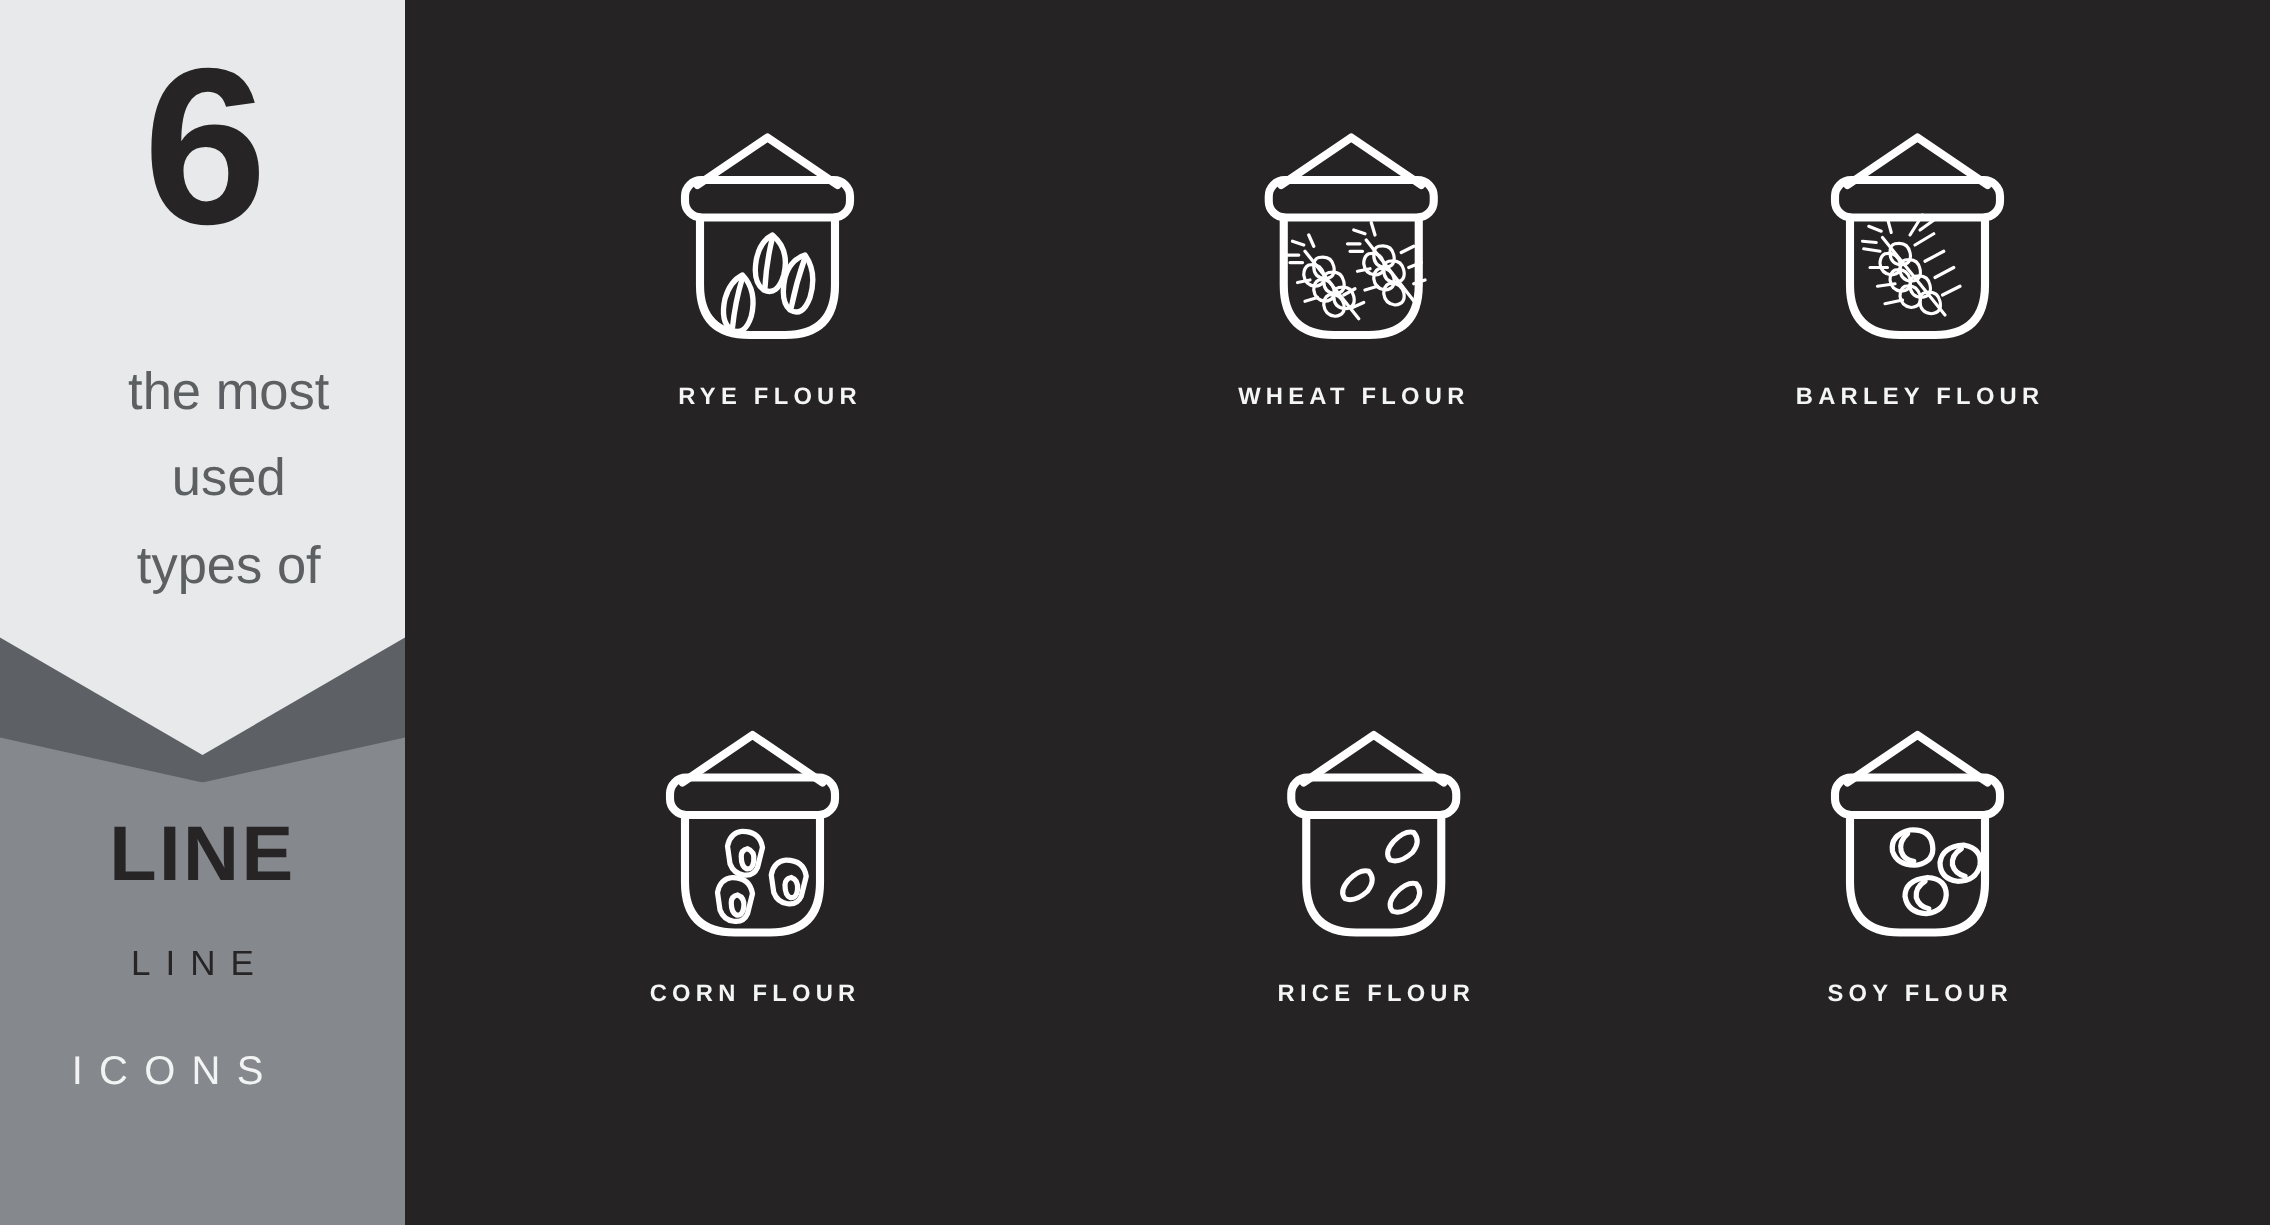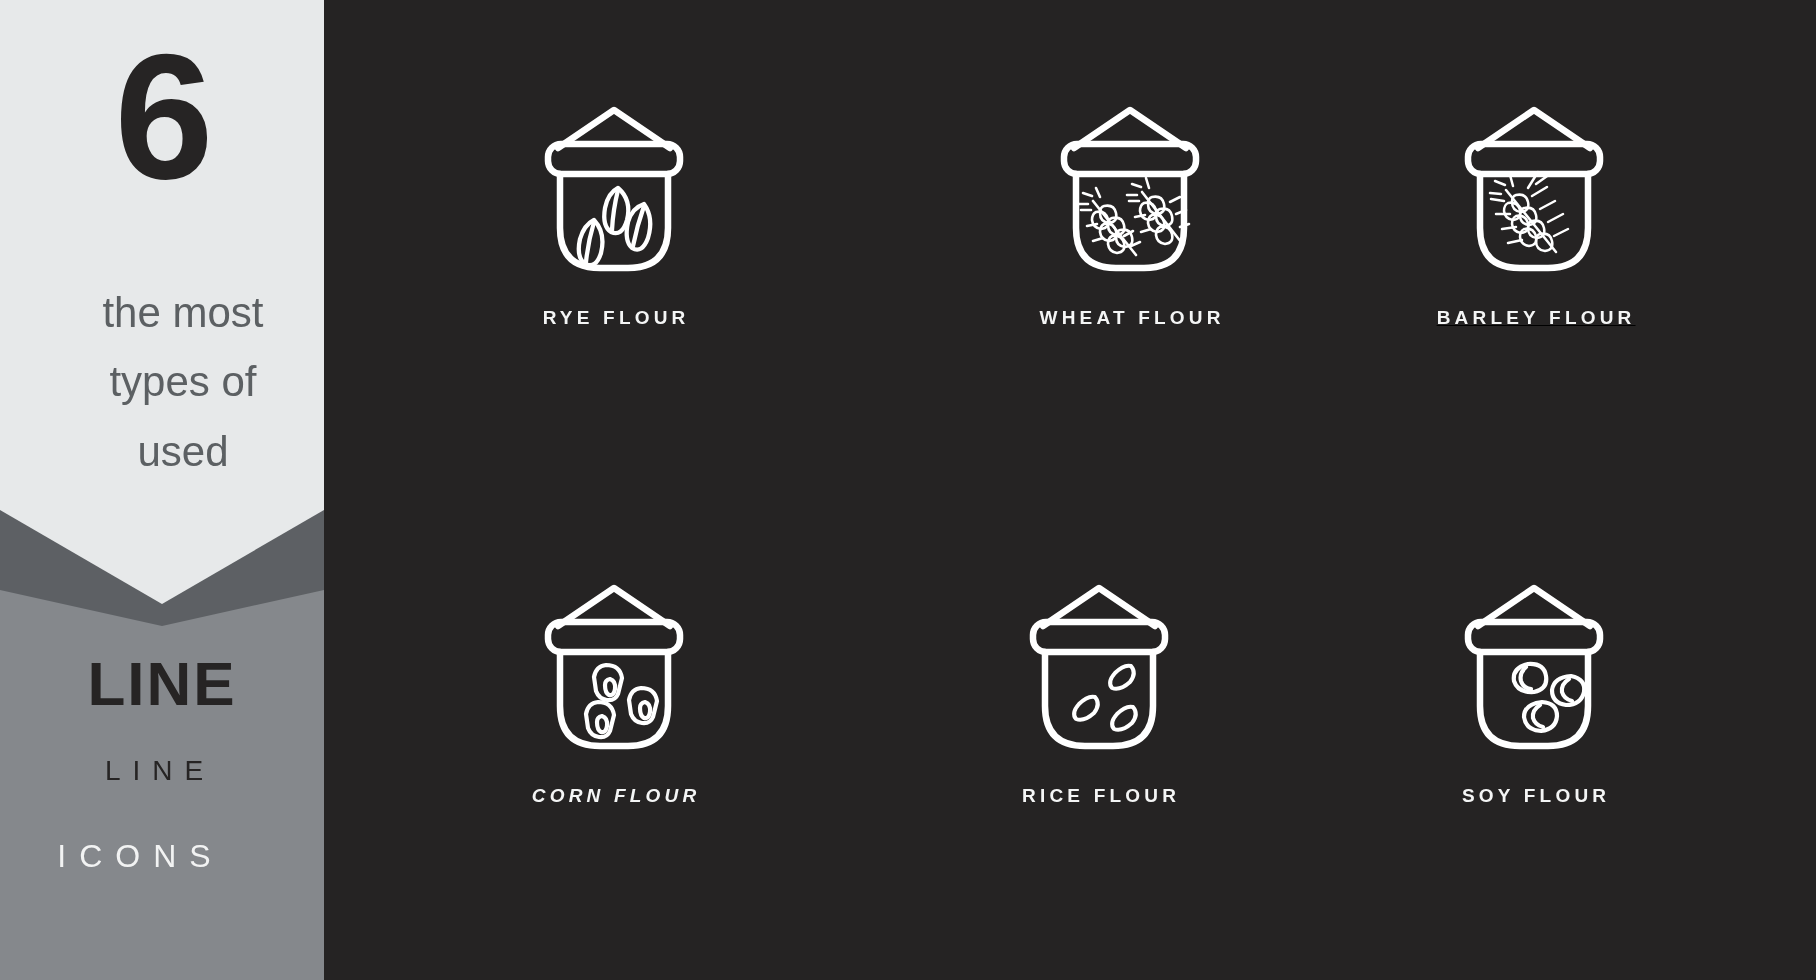--- a/index.html
+++ b/index.html
@@ -164,7 +164,7 @@
 
   
   .cell-r1c1 { left: 80px;  top: 100px; }
-  .cell-r1c2 { left: 596px; top: 100px; }
+  .cell-r1c2 { left: 547px; top: 100px; }
   .cell-r1c3 { left: 1000px;top: 100px; text-decoration: underline; }
   .cell-r2c1 { left: 80px;  top: 578px; font-style: italic; }
   .cell-r2c2 { left: 565px; top: 578px; }

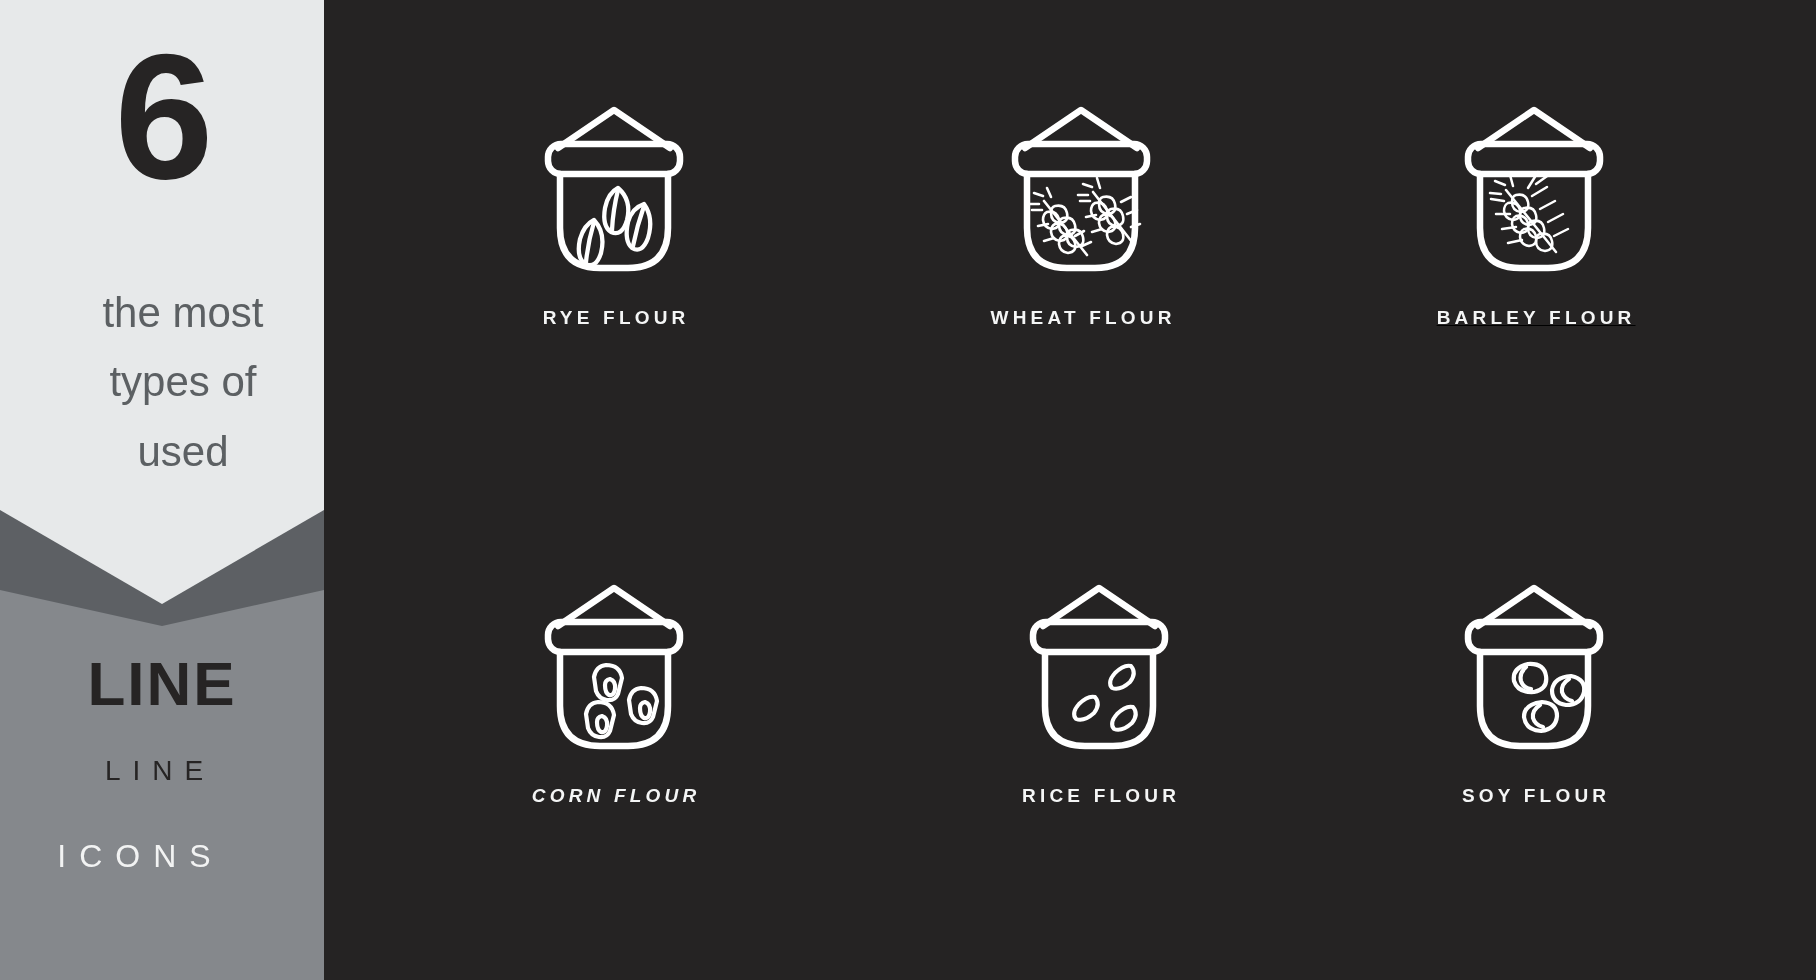--- a/index.html
+++ b/index.html
@@ -165,7 +165,7 @@
   
   .cell-r1c1 { left: 80px;  top: 100px; }
   .cell-r1c2 { left: 547px; top: 100px; }
-  .cell-r1c3 { left: 1000px;top: 100px; text-decoration: underline; }
+  .cell-r1c3 { left: 1000px;top: 100px; }
   .cell-r2c1 { left: 80px;  top: 578px; font-style: italic; }
   .cell-r2c2 { left: 565px; top: 578px; }
   .cell-r2c3 { left: 1000px;top: 578px; }

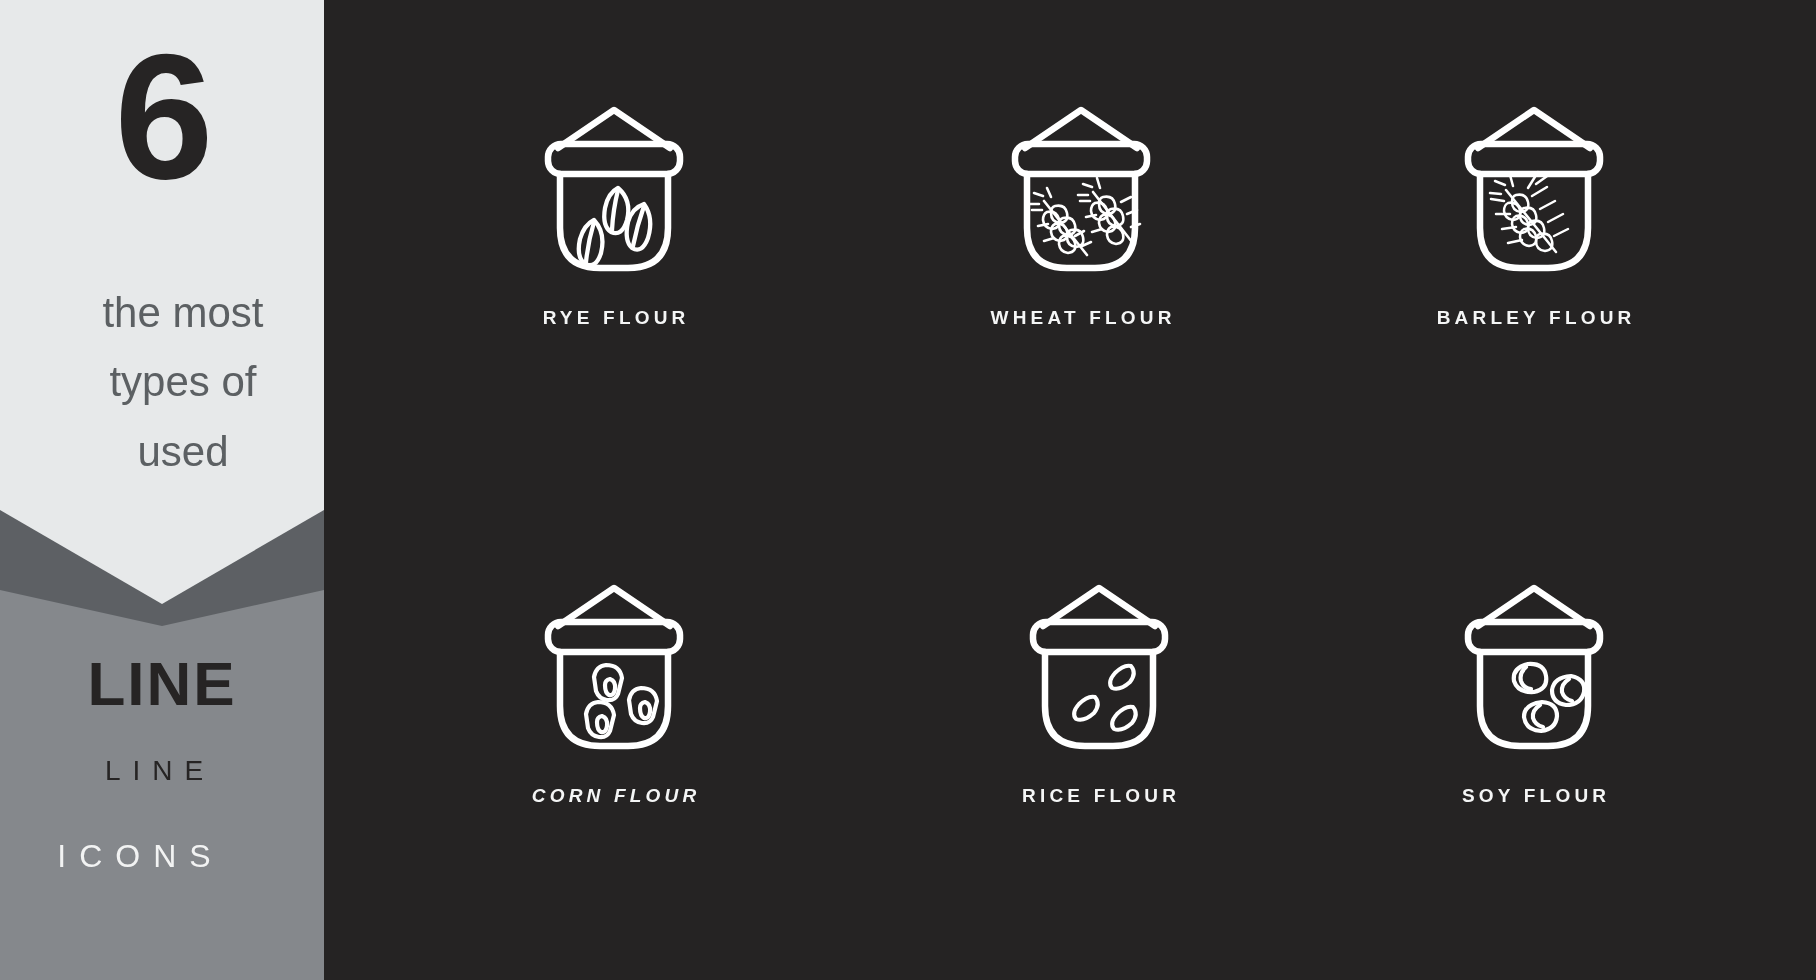--- a/index.html
+++ b/index.html
@@ -185,8 +185,8 @@
 
     <div class="panel-subtitle">
       <span class="sub-line">the most</span>
+      <span class="sub-line">used</span>
       <span class="sub-line">types of</span>
-      <span class="sub-line">used</span>
     </div>
 
     <div class="panel-brand">LINE</div>

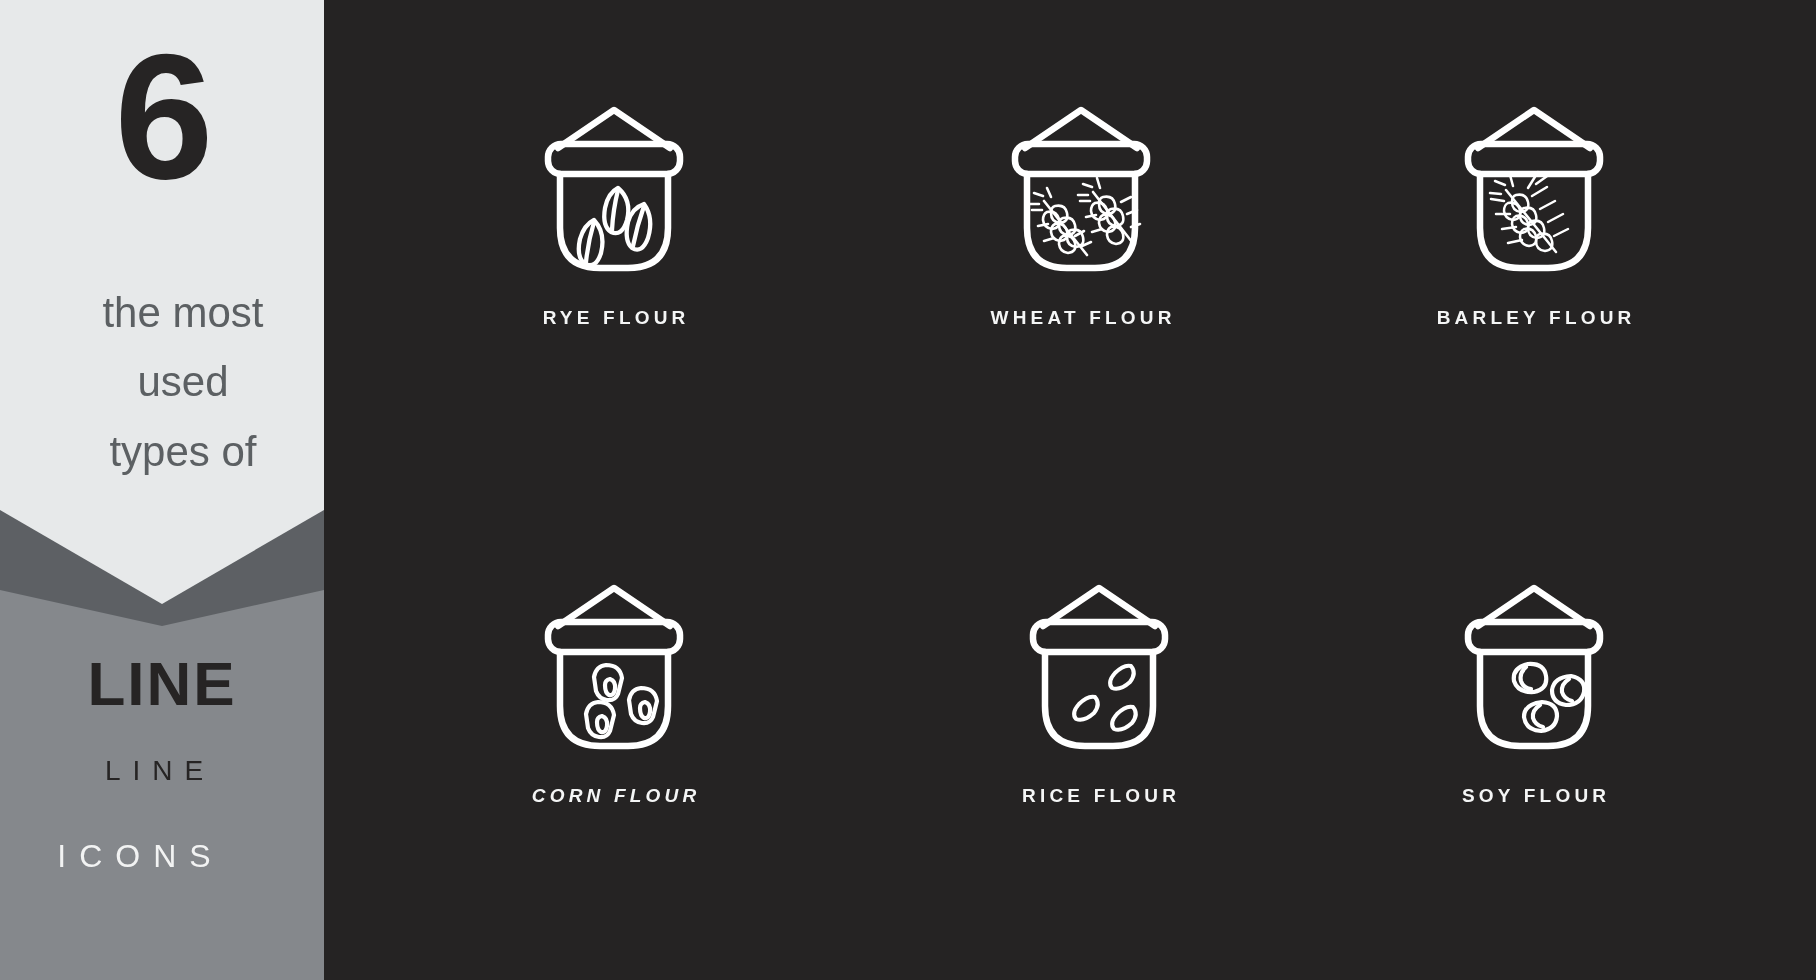--- a/index.html
+++ b/index.html
@@ -166,7 +166,7 @@
   .cell-r1c1 { left: 80px;  top: 100px; }
   .cell-r1c2 { left: 547px; top: 100px; }
   .cell-r1c3 { left: 1000px;top: 100px; }
-  .cell-r2c1 { left: 80px;  top: 578px; font-style: italic; }
+  .cell-r2c1 { left: 68px;  top: 578px; }
   .cell-r2c2 { left: 565px; top: 578px; }
   .cell-r2c3 { left: 1000px;top: 578px; }
 </style>

